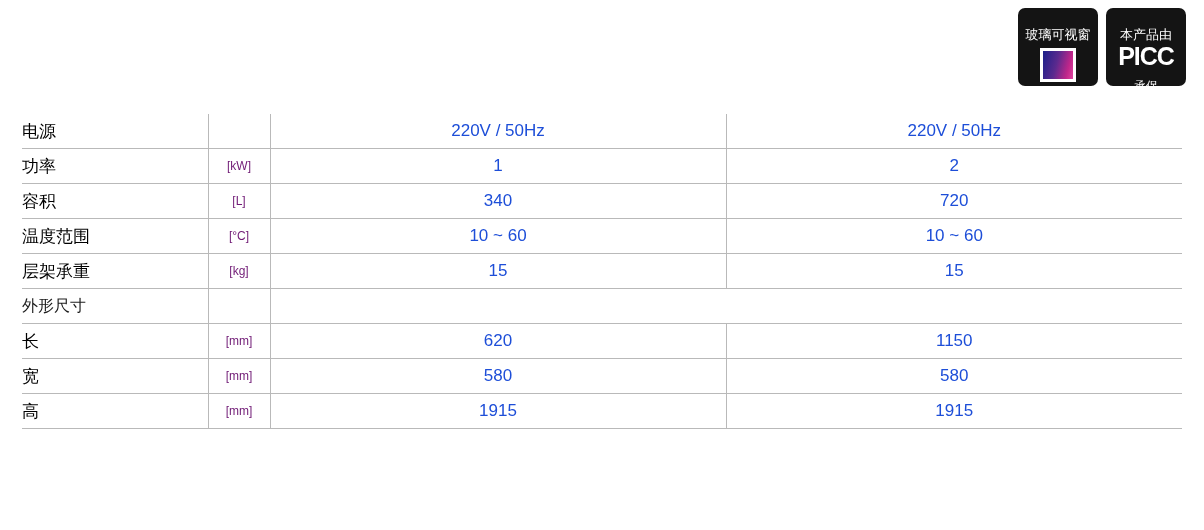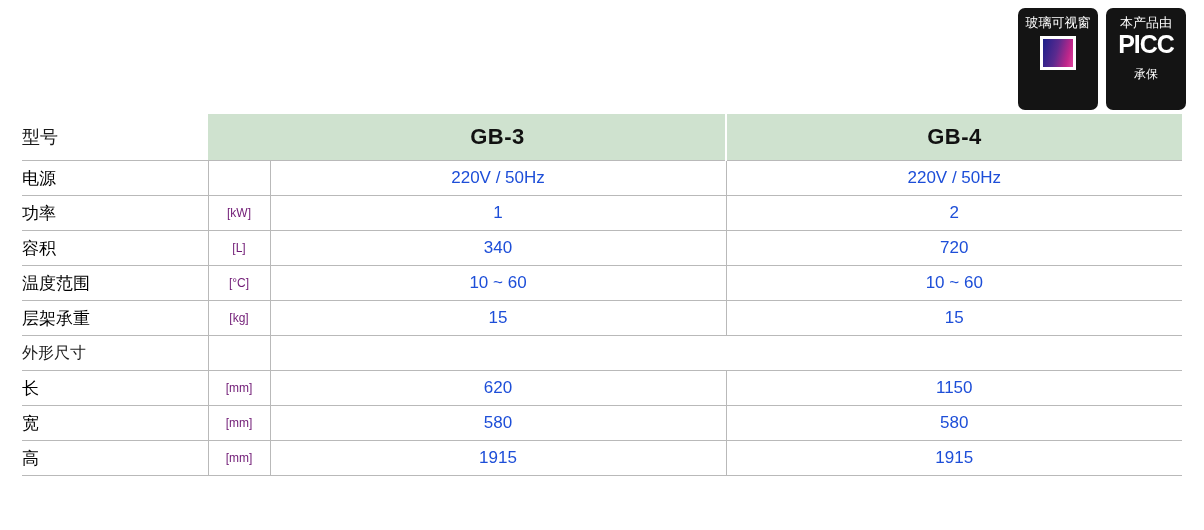--- a/index.html
+++ b/index.html
@@ -27,7 +27,7 @@
   }
   .badge {
     width: 80px;
-    height: 102px;
+    height: 78px;
     background: #141414;
     border-radius: 7px;
     color: #ffffff;
@@ -35,7 +35,7 @@
     flex-direction: column;
     align-items: center;
     justify-content: flex-start;
-    padding-top: 7px;
+    padding-top: 19px;
     box-sizing: border-box;
   }
   .badge-title {

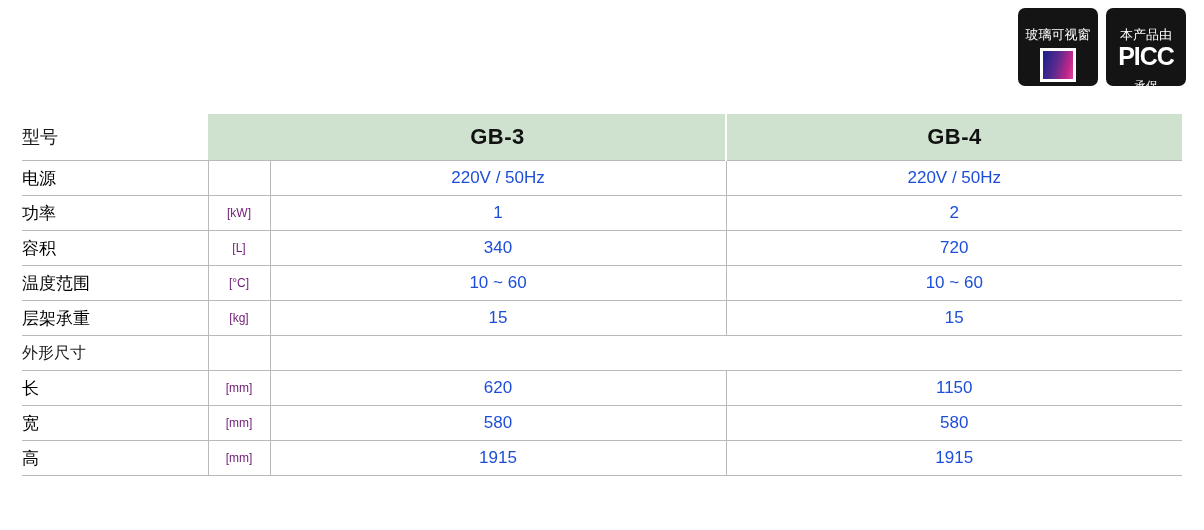--- a/index.html
+++ b/index.html
@@ -195,12 +195,6 @@
     <col class="col-val">
   </colgroup>
   <tbody>
-    <tr class="header-row">
-      <td class="header-model">型号</td>
-      <td class="header-blank"></td>
-      <td class="header-val">GB-3</td>
-      <td class="header-val last">GB-4</td>
-    </tr>
 
     <tr>
       <td class="cell-name">电源</td>

